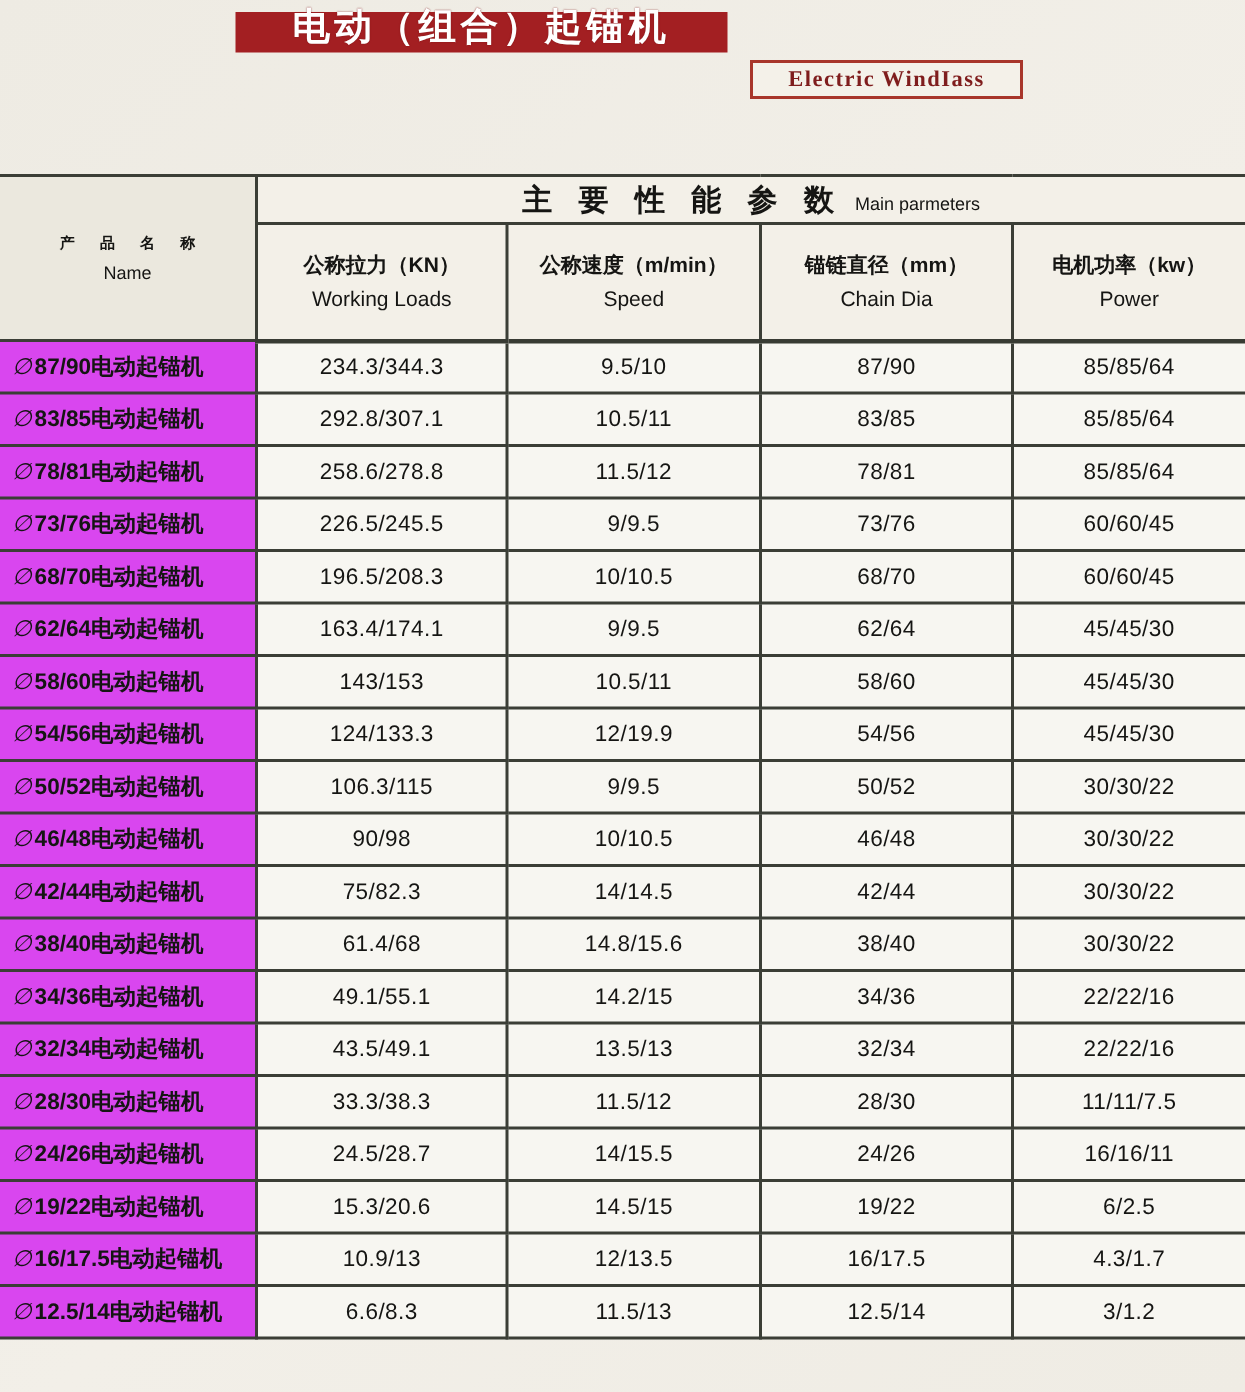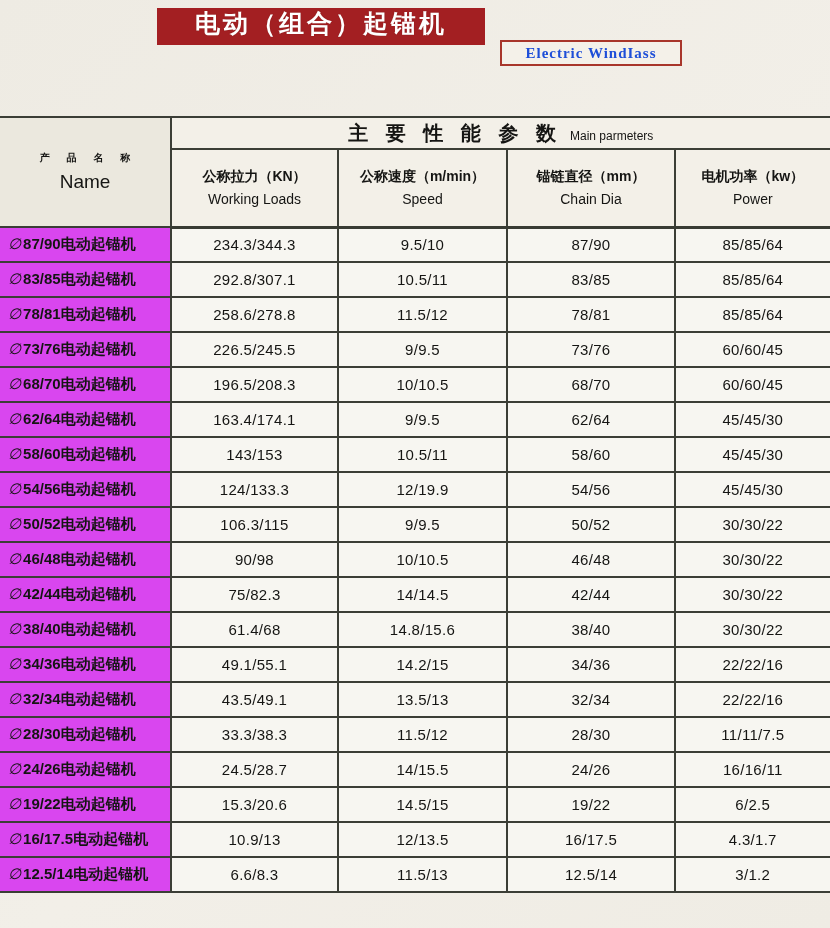--- a/index.html
+++ b/index.html
@@ -14,7 +14,7 @@
   .banner {
     position: absolute;
     left: 157px; top: 8px;
-    width: 328px; height: 37px;
+    width: 328px; height: 27px;
     background: #a31f22;
     display: flex; align-items: center; justify-content: center;
   }

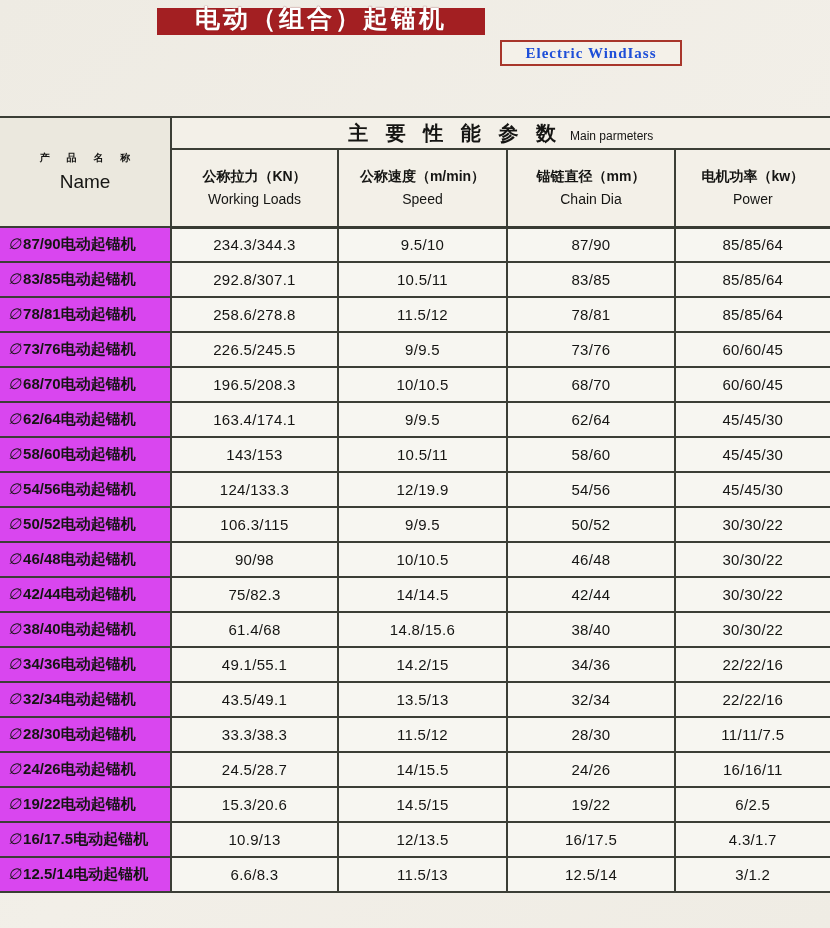--- a/index.html
+++ b/index.html
@@ -41,7 +41,7 @@
     font-weight: bold;
     font-size: 15px;
     letter-spacing: 1px;
-    color: #1d4ed8;
+    color: #7f1d1d;
     white-space: nowrap;
   }
   table.spec-table {

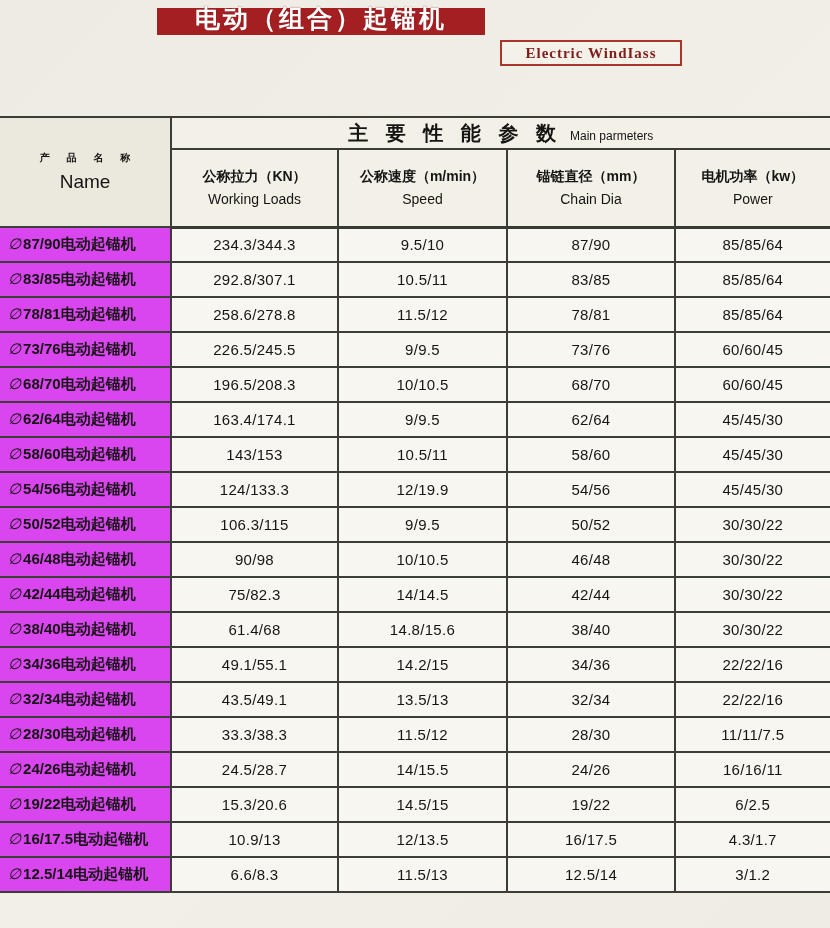--- a/index.html
+++ b/index.html
@@ -67,7 +67,7 @@
     text-align: center;
   }
   th.name-h .cn { font-size: 10px; font-weight: bold; letter-spacing: 7px; text-indent: 7px; }
-  th.name-h .en { font-size: 19px; font-weight: normal; margin-top: 6px; }
+  th.name-h .en { font-size: 12px; font-weight: normal; margin-top: 6px; }
   th.main-h {
     background: #f3f0e8;
     text-align: center; vertical-align: middle;

